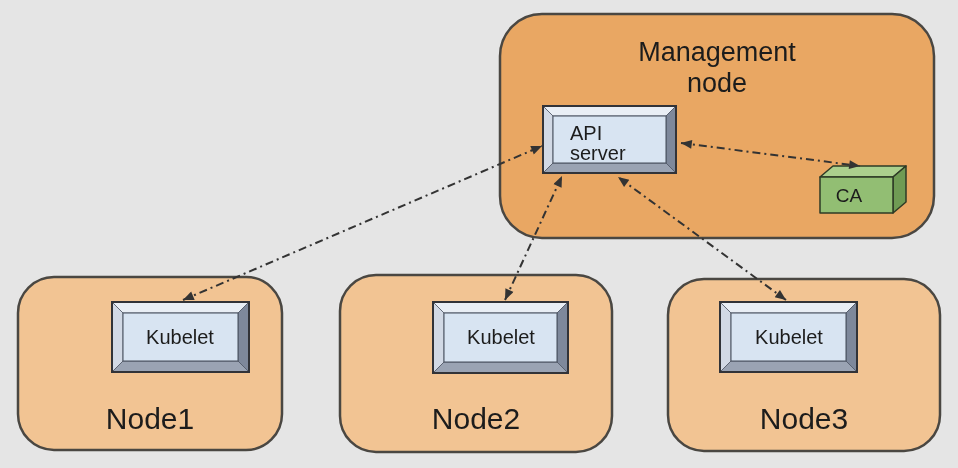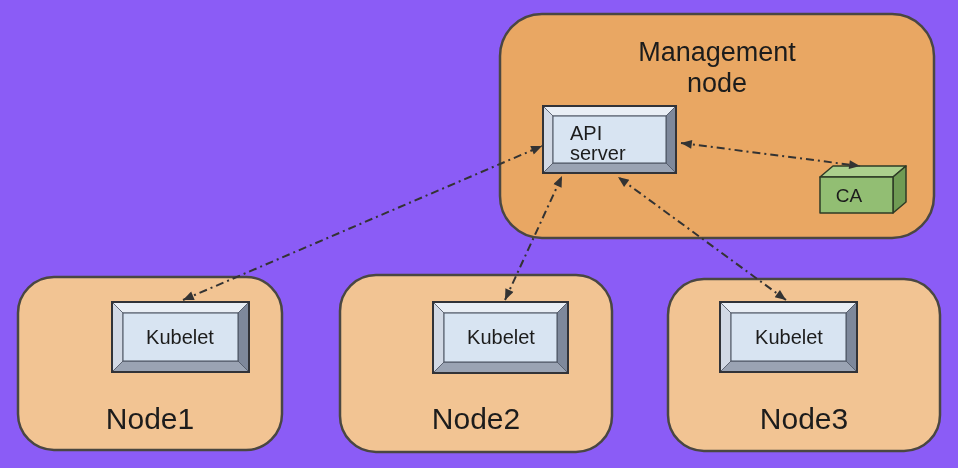--- a/index.html
+++ b/index.html
@@ -11,7 +11,7 @@
     position: relative;
     width: 958px;
     height: 468px;
-    background: #8b5cf6;
+    background: #e5e5e5;
     overflow: hidden;
   }
   svg text {

